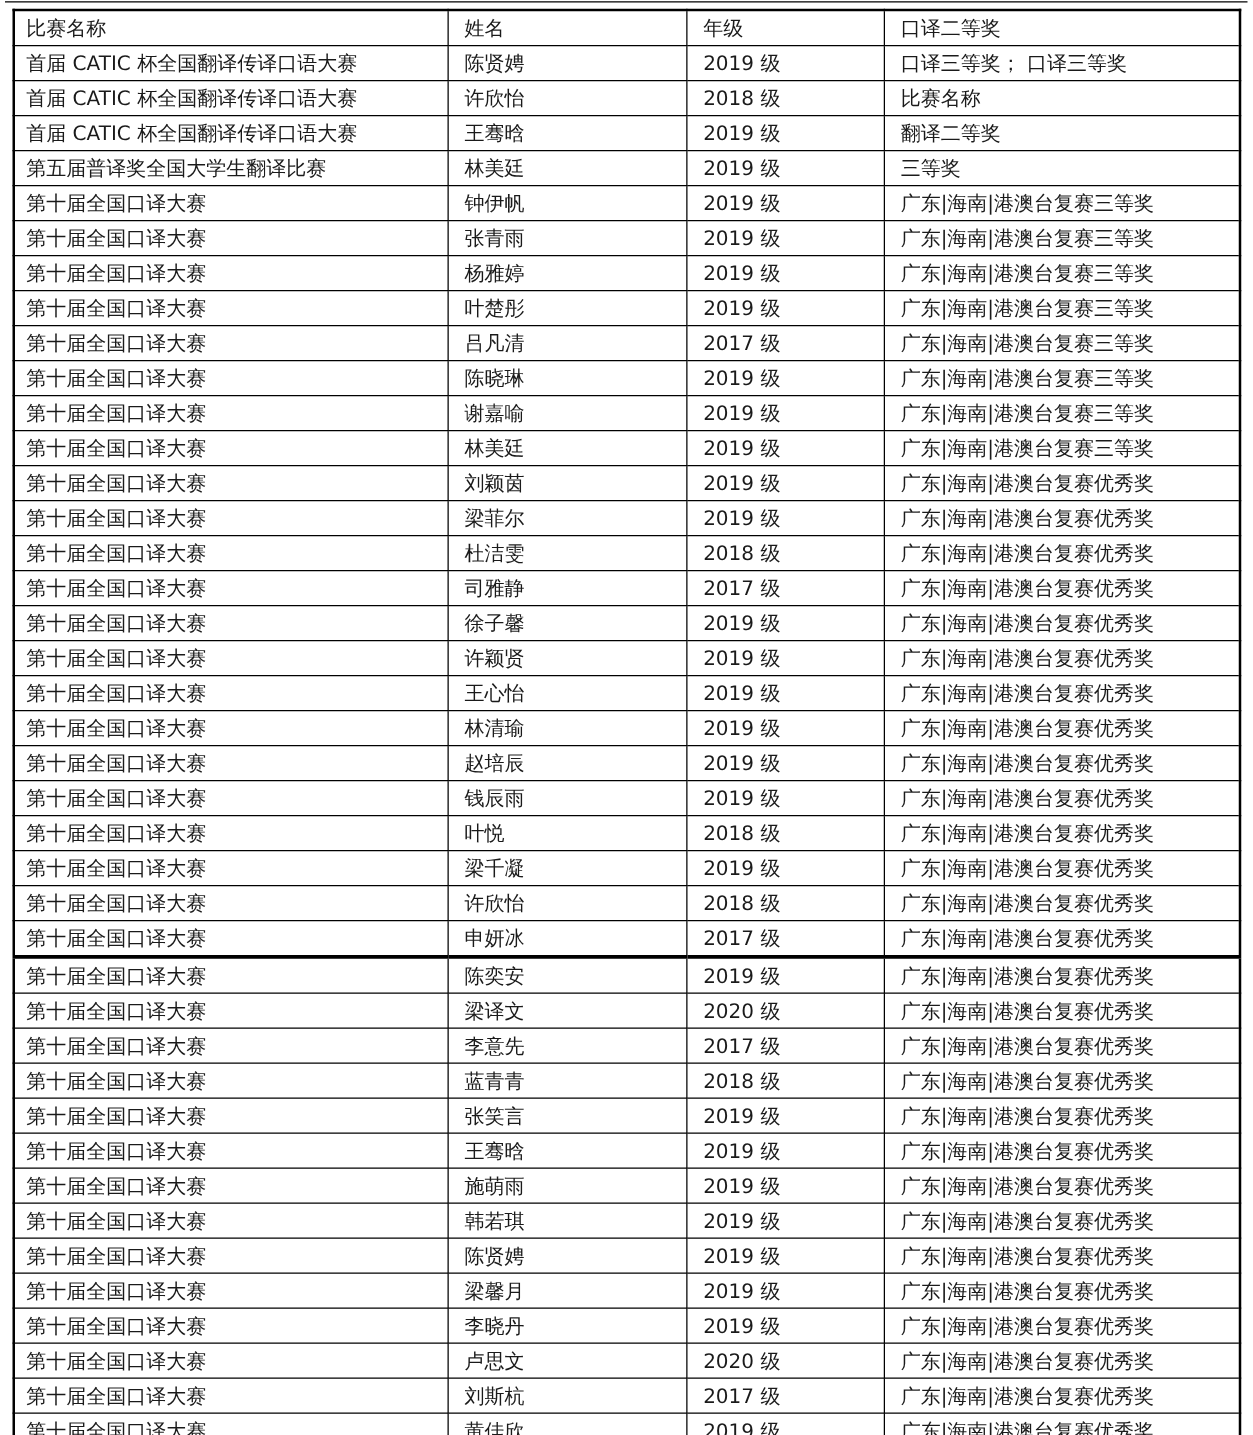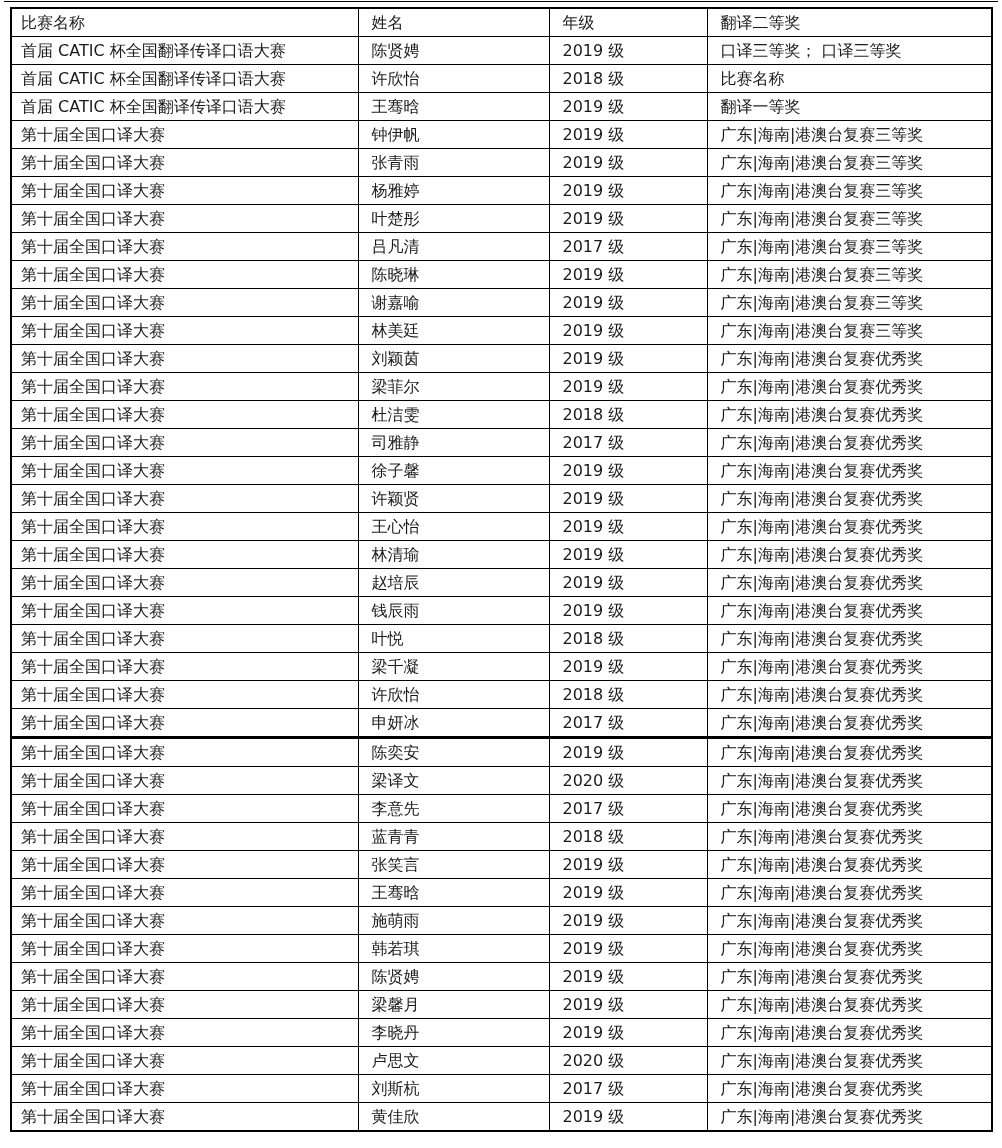--- a/index.html
+++ b/index.html
@@ -73,7 +73,7 @@
       <th>比赛名称</th>
       <th>姓名</th>
       <th>年级</th>
-      <th>翻译二等奖</th>
+      <th>口译二等奖</th>
     </tr>
   </thead>
   <tbody id="table-body">

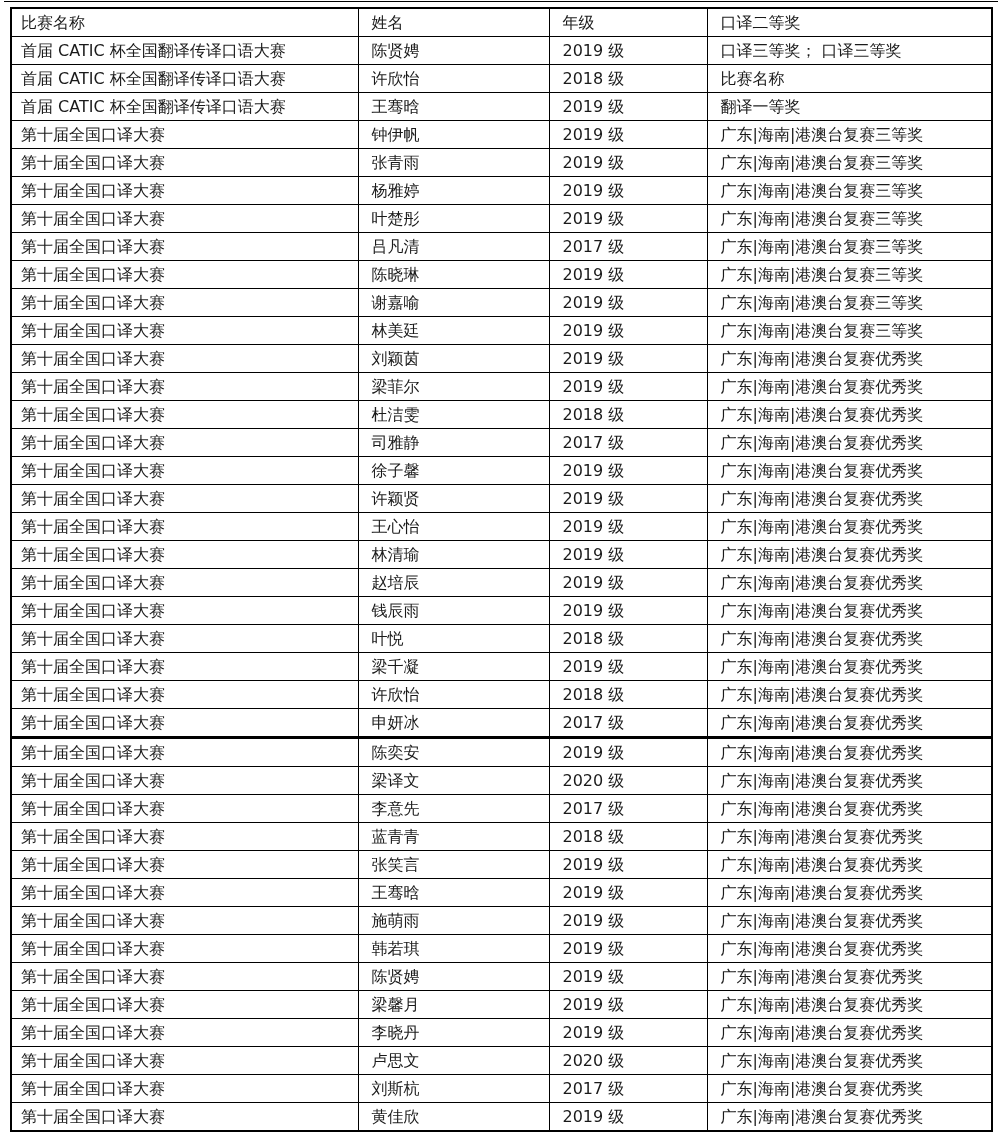--- a/index.html
+++ b/index.html
@@ -93,7 +93,7 @@
         <td>首届 CATIC 杯全国翻译传译口语大赛</td>
         <td>王骞晗</td>
         <td>2019 级</td>
-        <td>翻译一等奖</td>
+        <td>翻译二等奖</td>
       </tr>
       <tr>
         <td>第十届全国口译大赛</td>

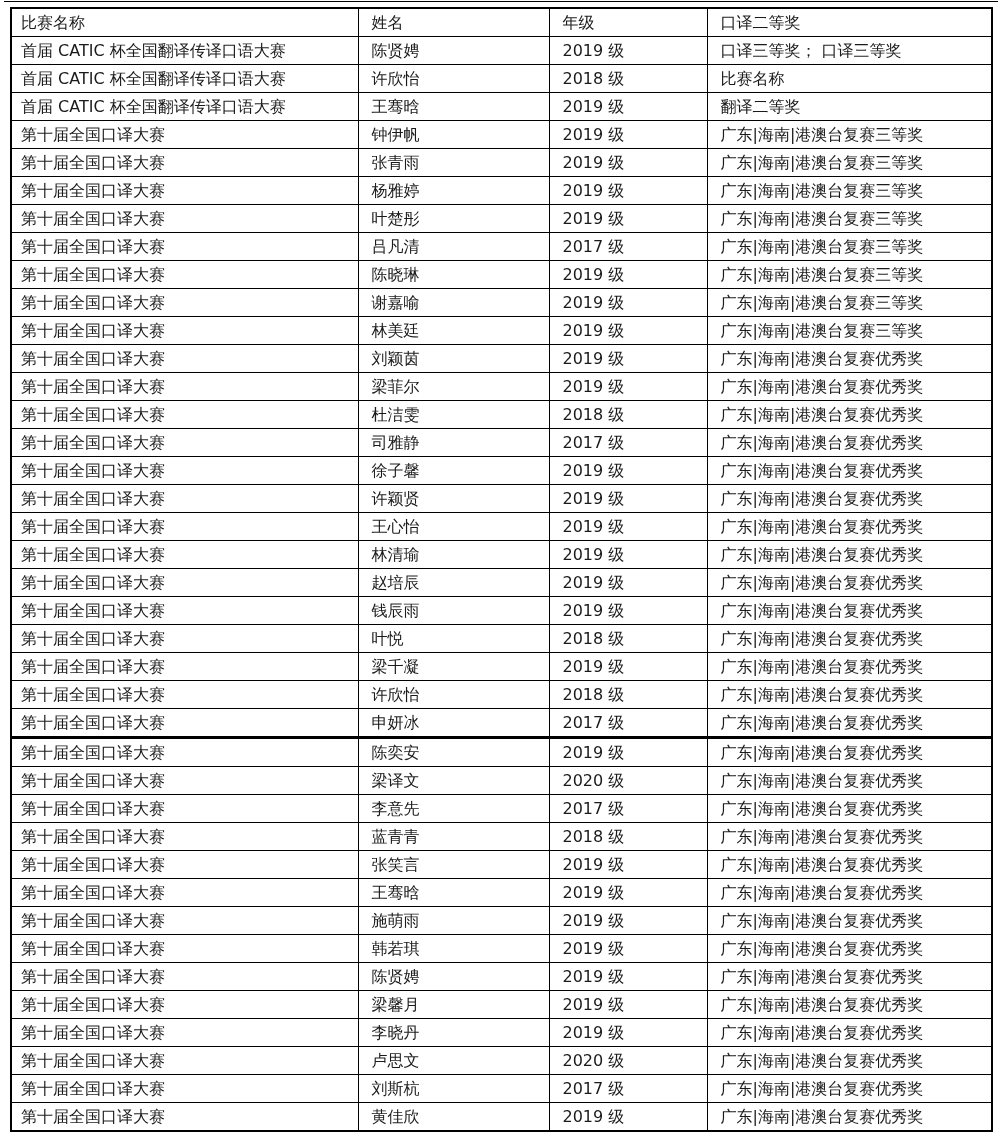--- a/index.html
+++ b/index.html
@@ -96,6 +96,12 @@
         <td>翻译二等奖</td>
       </tr>
       <tr>
+        <td>第五届普译奖全国大学生翻译比赛</td>
+        <td>林美廷</td>
+        <td>2019 级</td>
+        <td>三等奖</td>
+      </tr>
+      <tr>
         <td>第十届全国口译大赛</td>
         <td>钟伊帆</td>
         <td>2019 级</td>

